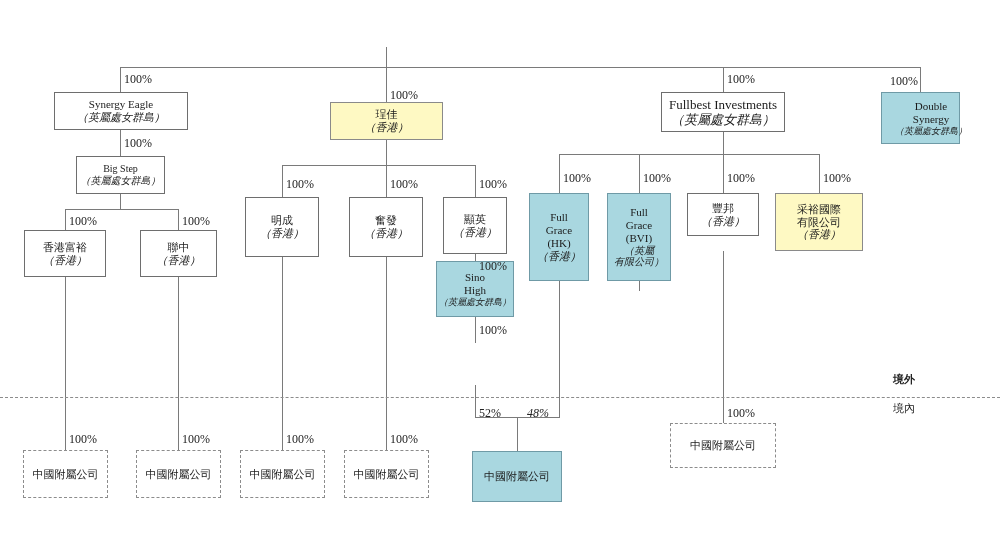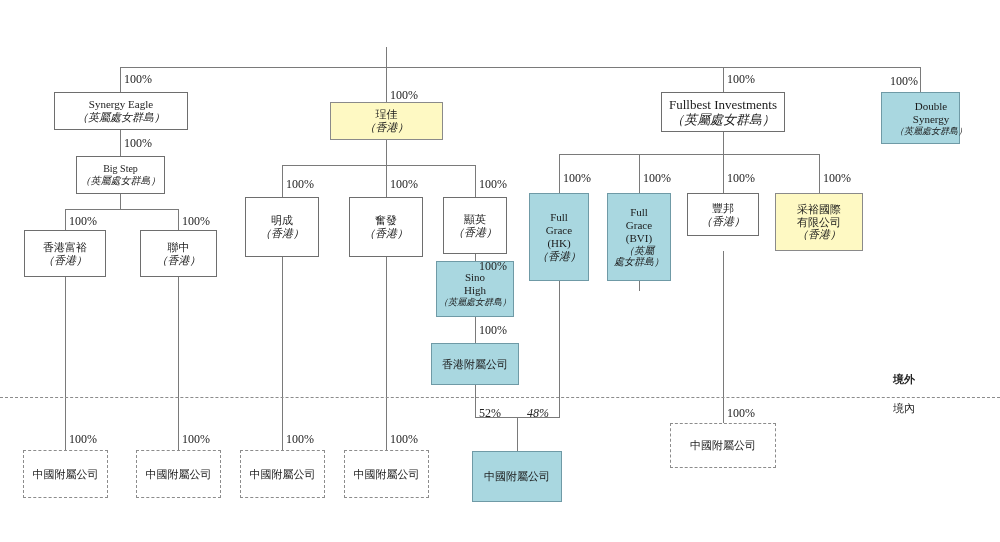--- a/index.html
+++ b/index.html
@@ -172,7 +172,7 @@
     <span class="ln">Grace</span>
     <span class="ln">(BVI)</span>
     <span class="ln it" style="font-size:10px;">（英屬</span>
-    <span class="ln it" style="font-size:10px;">處女群島）</span>
+    <span class="ln it" style="font-size:10px;">有限公司）</span>
   </div>
 
   <div class="node v-plain" style="left:661px;top:92px;width:124px;height:40px;font-size:13px;">

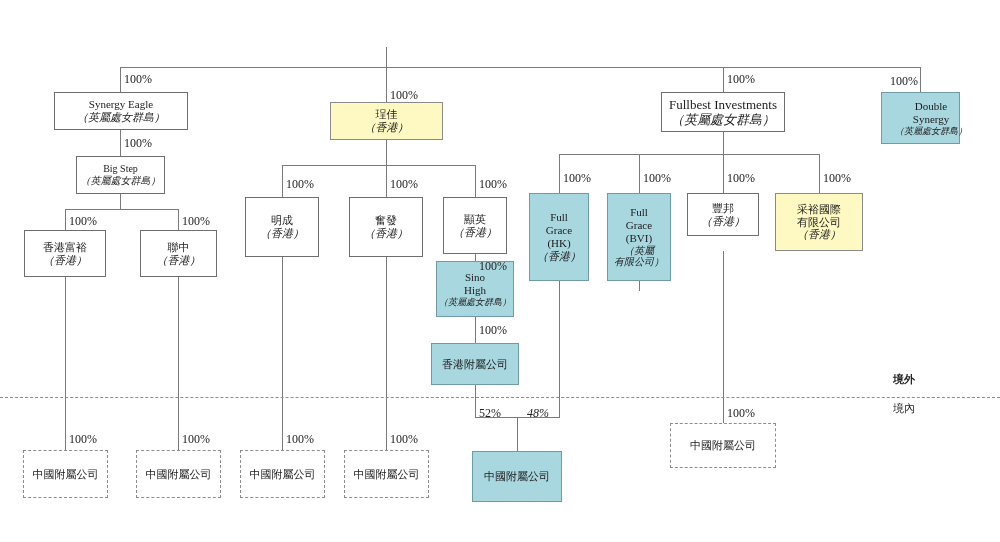--- a/index.html
+++ b/index.html
@@ -156,9 +156,6 @@
     <span class="ln it" style="font-size:9px;">（英屬處女群島）</span>
   </div>
 
-  <div class="node v-cyan" style="left:431px;top:343px;width:88px;height:42px;font-size:11px;">
-    <span class="ln">香港附屬公司</span>
-  </div>
 
   <div class="node v-cyan" style="left:529px;top:193px;width:60px;height:88px;font-size:11px;">
     <span class="ln">Full</span>

